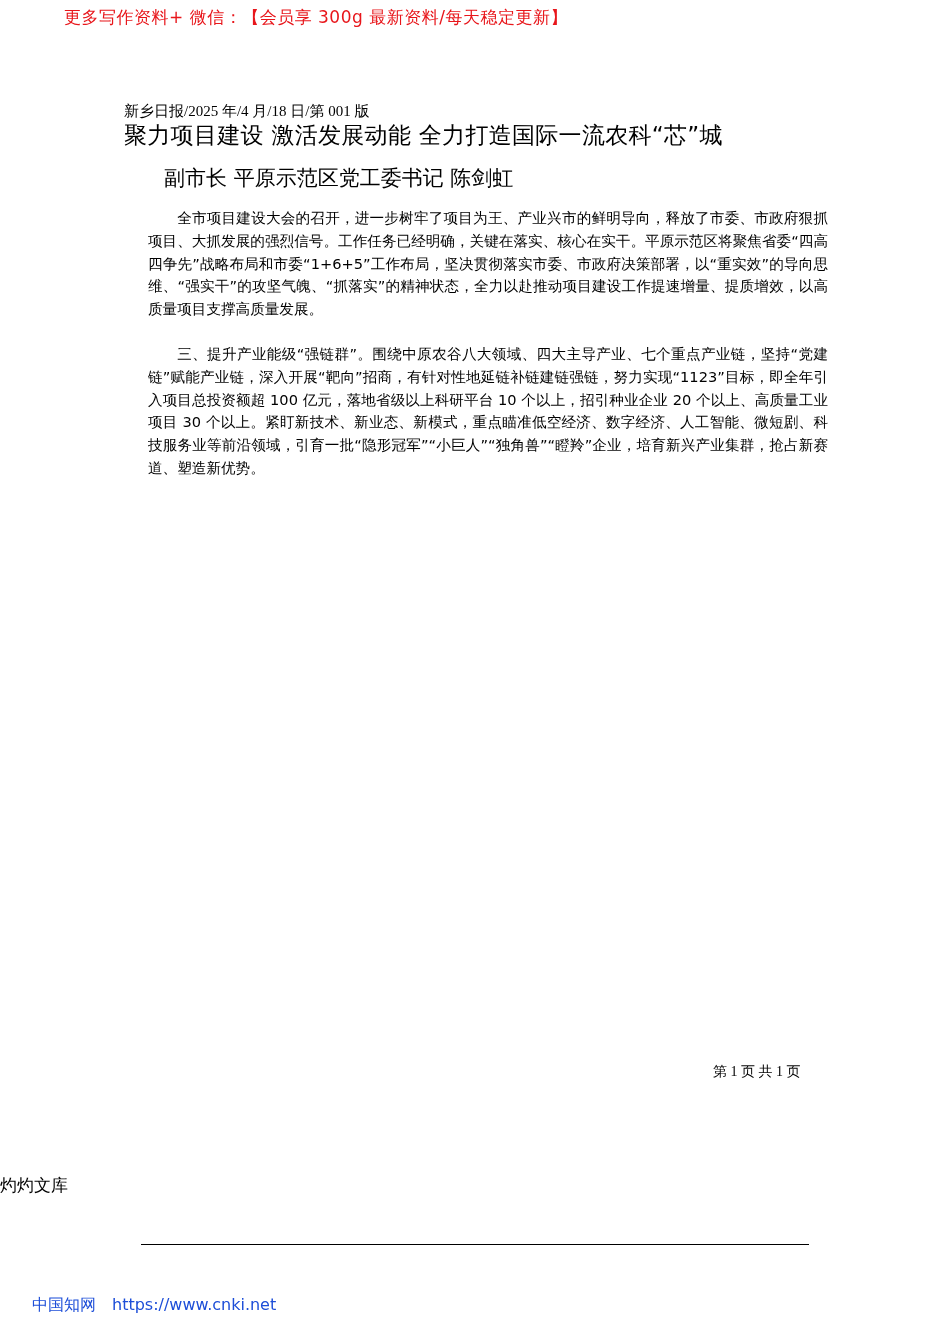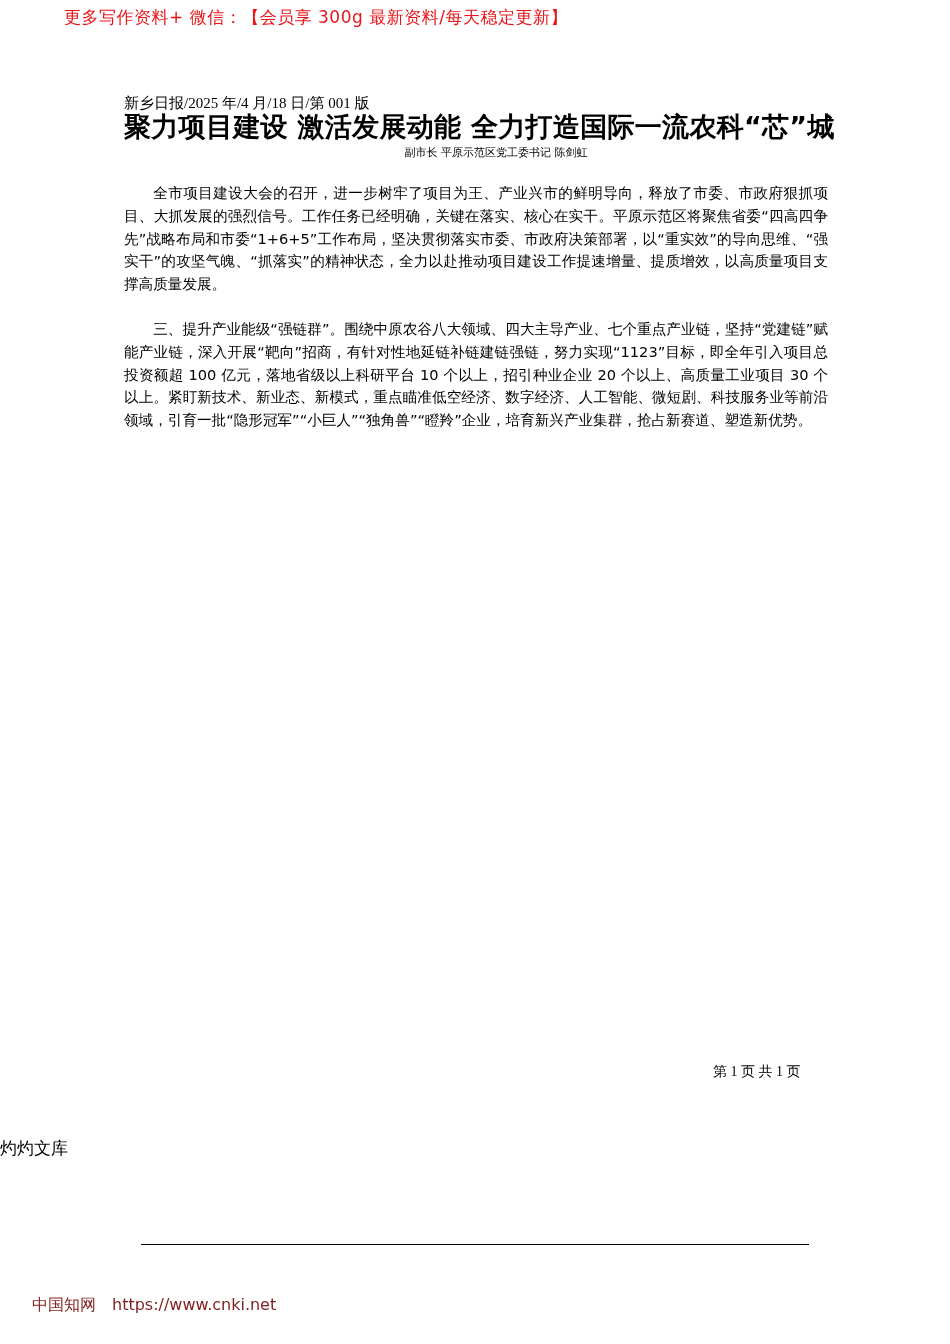--- a/index.html
+++ b/index.html
@@ -6,7 +6,7 @@
   body { width:950px; height:1344px; position:relative; overflow:hidden;
          font-family:"DejaVu Sans","Liberation Sans",sans-serif; color:#000; }
   .promo { position:absolute; left:64px; top:6px; font-size:17px; color:#e8161b; letter-spacing:0.5px; }
-  .doc { position:absolute; left:124px; top:94px; width:704px; }
+  .doc { position:absolute; left:124px; top:102px; width:704px; }
   .source { font-family:"Liberation Serif","DejaVu Serif",serif; font-size:15px; line-height:18px; }
   .title { font-size:27px; font-weight:bold; line-height:30px; letter-spacing:0.3px; white-space:nowrap; }
   .author { text-align:center; font-size:11px; line-height:22px; margin-top:0; padding-left:40px; }

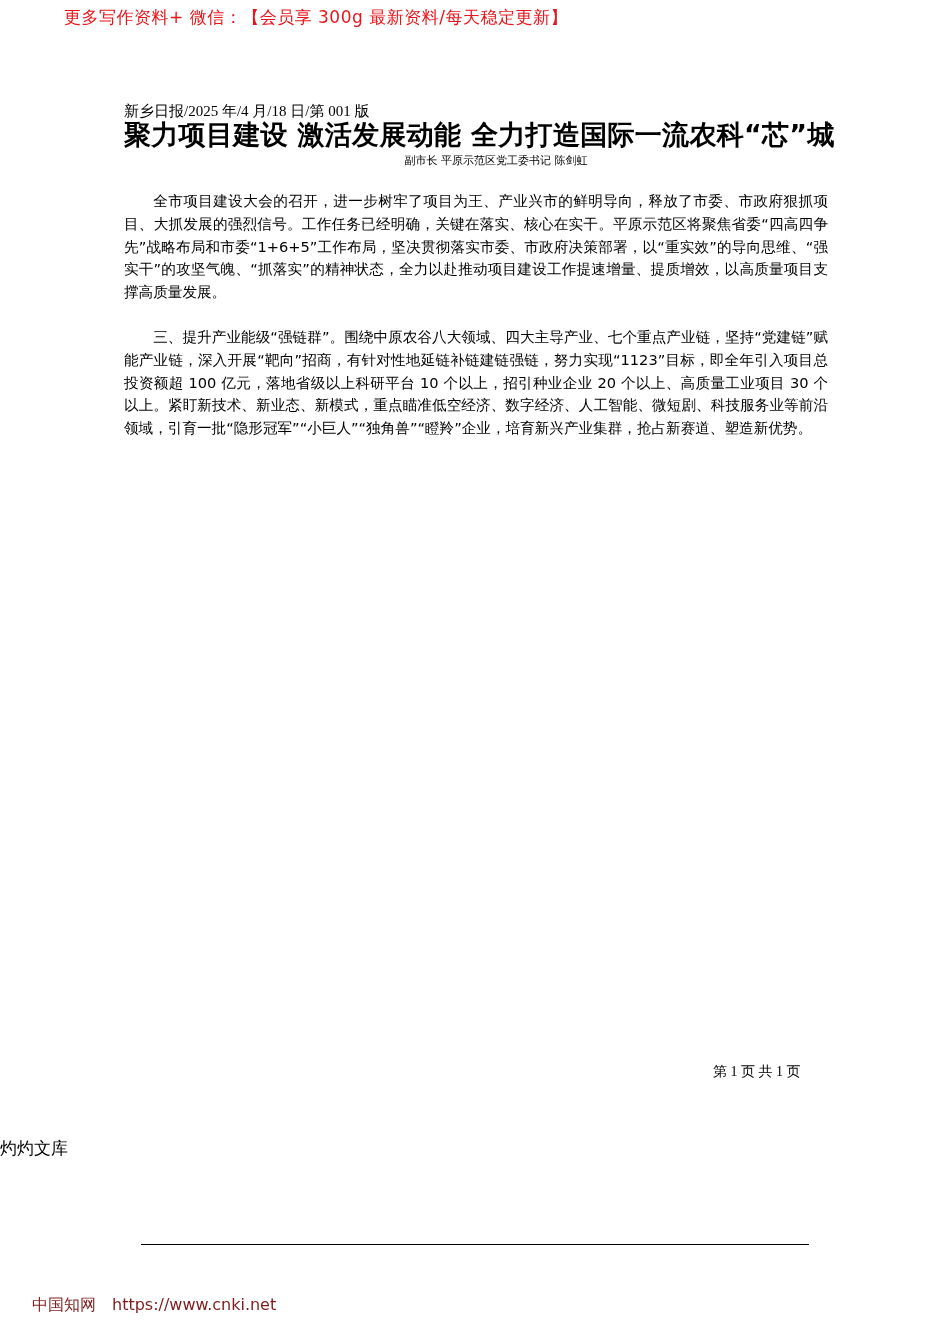--- a/index.html
+++ b/index.html
@@ -8,7 +8,7 @@
   .promo { position:absolute; left:64px; top:6px; font-size:17px; color:#e8161b; letter-spacing:0.5px; }
   .doc { position:absolute; left:124px; top:102px; width:704px; }
   .source { font-family:"Liberation Serif","DejaVu Serif",serif; font-size:15px; line-height:18px; }
-  .title { font-size:27px; font-weight:bold; line-height:30px; letter-spacing:0.3px; white-space:nowrap; }
+  .title { font-size:23px; font-weight:normal; line-height:30px; letter-spacing:0.3px; white-space:nowrap; }
   .author { text-align:center; font-size:11px; line-height:22px; margin-top:0; padding-left:40px; }
   .body { margin-top:18px; font-size:14.6px; line-height:22.8px; text-align:justify; }
   .para { text-indent:2em; margin:0; }

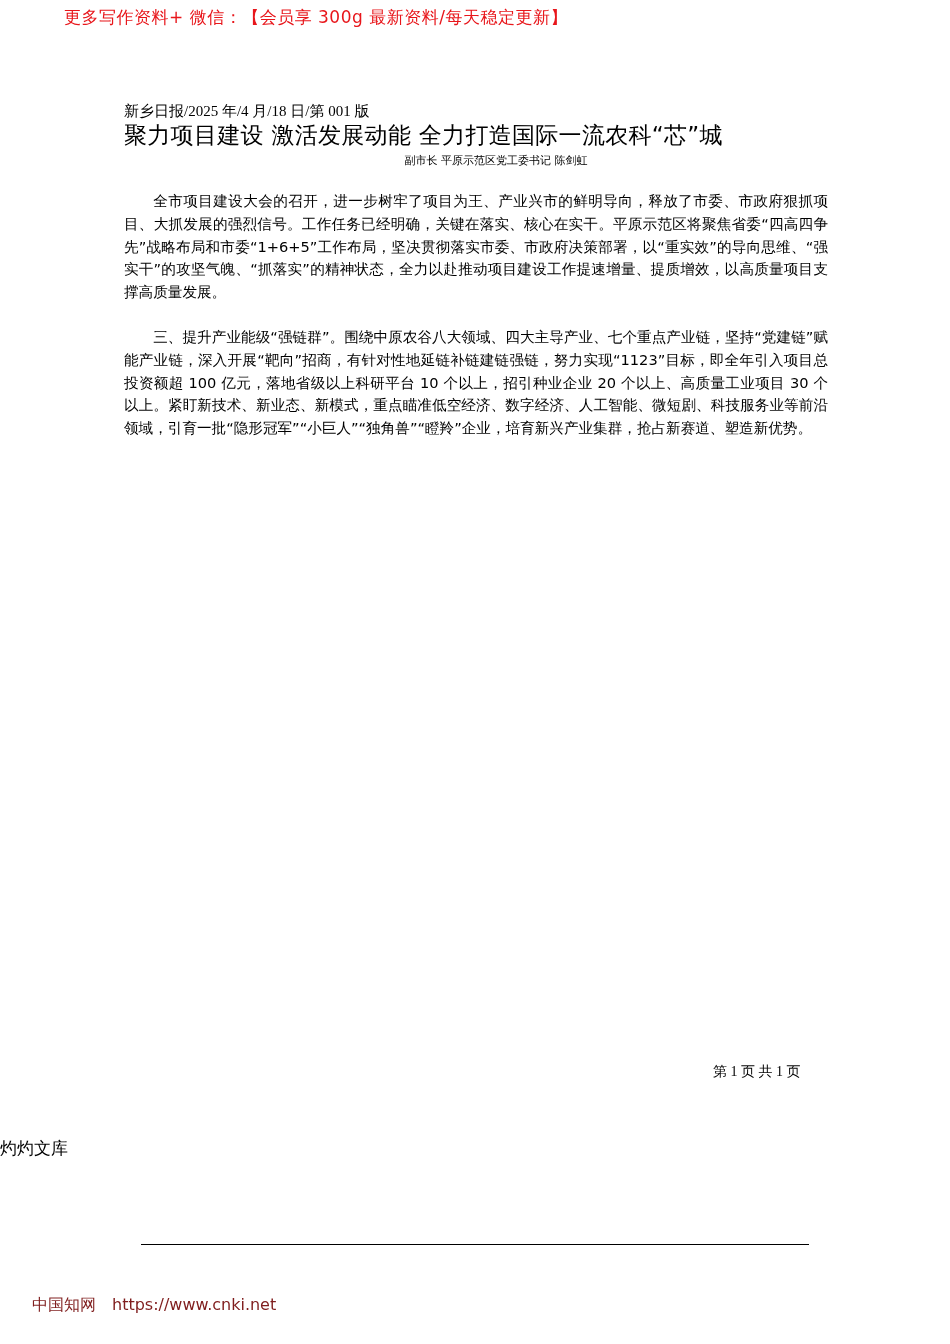--- a/index.html
+++ b/index.html
@@ -9,7 +9,7 @@
   .doc { position:absolute; left:124px; top:102px; width:704px; }
   .source { font-family:"Liberation Serif","DejaVu Serif",serif; font-size:15px; line-height:18px; }
   .title { font-size:23px; font-weight:normal; line-height:30px; letter-spacing:0.3px; white-space:nowrap; }
-  .author { text-align:center; font-size:11px; line-height:22px; margin-top:0; padding-left:40px; }
+  .author { font-size:21px; line-height:22px; margin-top:17px; padding-left:40px; }
   .body { margin-top:18px; font-size:14.6px; line-height:22.8px; text-align:justify; }
   .para { text-indent:2em; margin:0; }
   .gap { height:22px; }

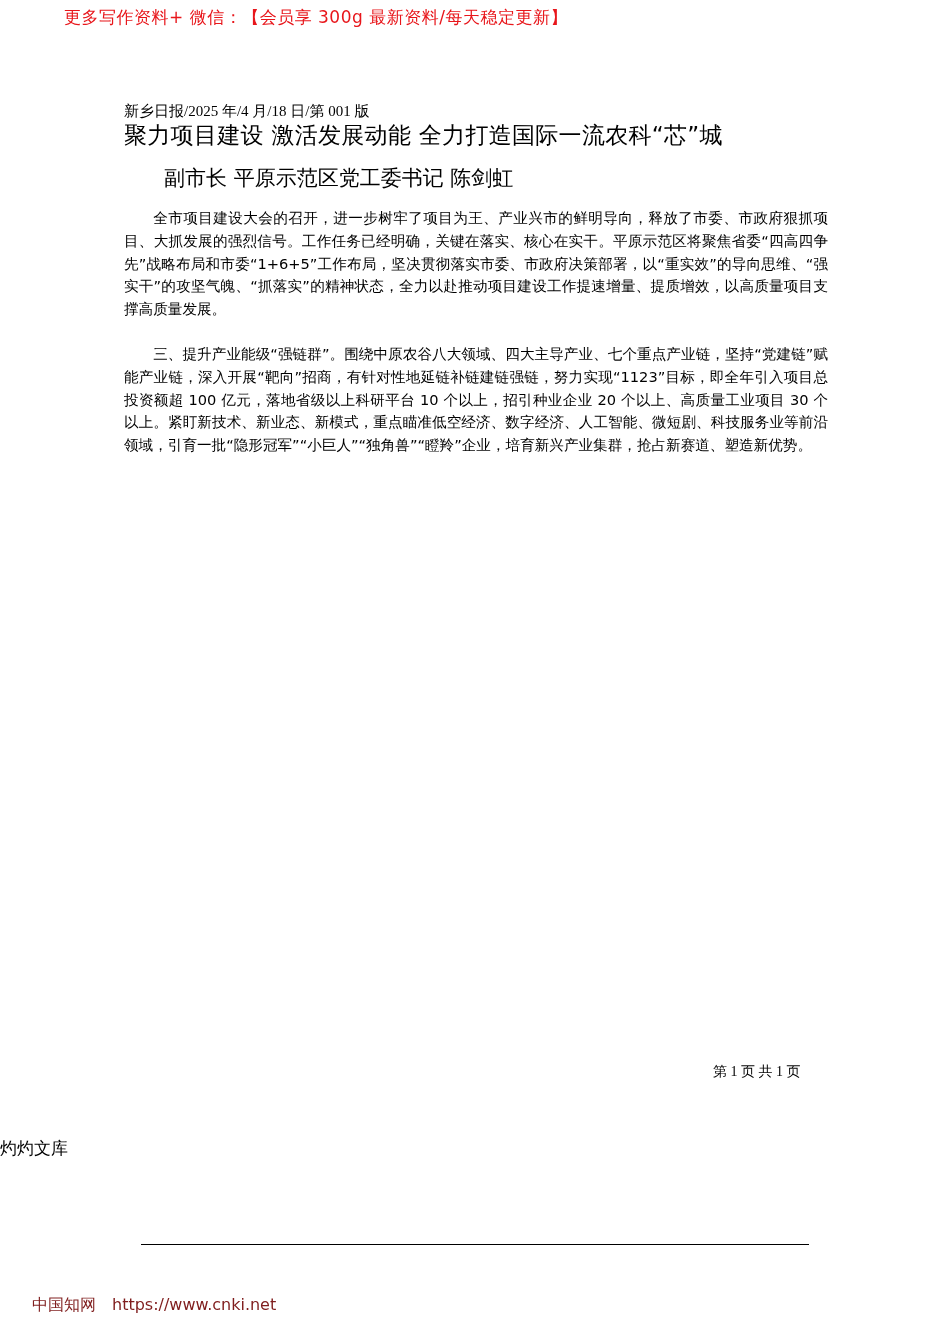--- a/index.html
+++ b/index.html
@@ -10,7 +10,7 @@
   .source { font-family:"Liberation Serif","DejaVu Serif",serif; font-size:15px; line-height:18px; }
   .title { font-size:23px; font-weight:normal; line-height:30px; letter-spacing:0.3px; white-space:nowrap; }
   .author { font-size:21px; line-height:22px; margin-top:17px; padding-left:40px; }
-  .body { margin-top:18px; font-size:14.6px; line-height:22.8px; text-align:justify; }
+  .body { margin-top:18px; font-size:14.6px; line-height:22.8px; text-align:justify;margin-left:24px; }
   .para { text-indent:2em; margin:0; }
   .gap { height:22px; }
   .pageno { position:absolute; left:713px; top:1063px; font-family:"Liberation Serif","DejaVu Serif",serif; font-size:14px; }

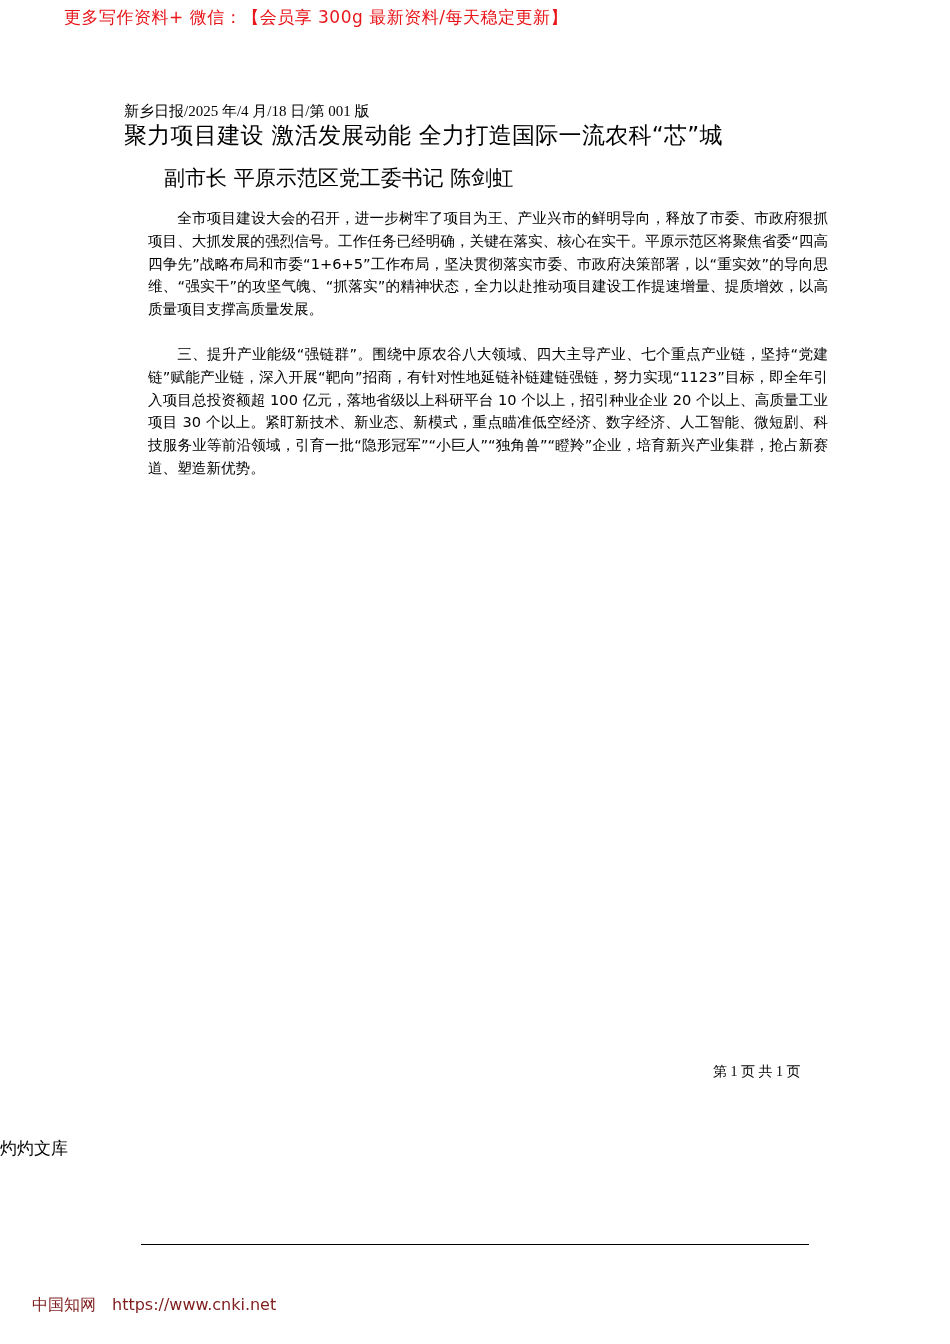--- a/index.html
+++ b/index.html
@@ -14,7 +14,7 @@
   .para { text-indent:2em; margin:0; }
   .gap { height:22px; }
   .pageno { position:absolute; left:713px; top:1063px; font-family:"Liberation Serif","DejaVu Serif",serif; font-size:14px; }
-  .lib { position:absolute; left:0; top:1137px; font-size:17px; }
+  .lib { position:absolute; left:0; top:1174px; font-size:17px; }
   .rule { position:absolute; left:141px; top:1244px; width:668px; height:1px; background:#000; }
   .cnki { position:absolute; left:32px; top:1295px; font-size:16px; color:#7f1d1d; }
   .cnki span { margin-right:16px; }

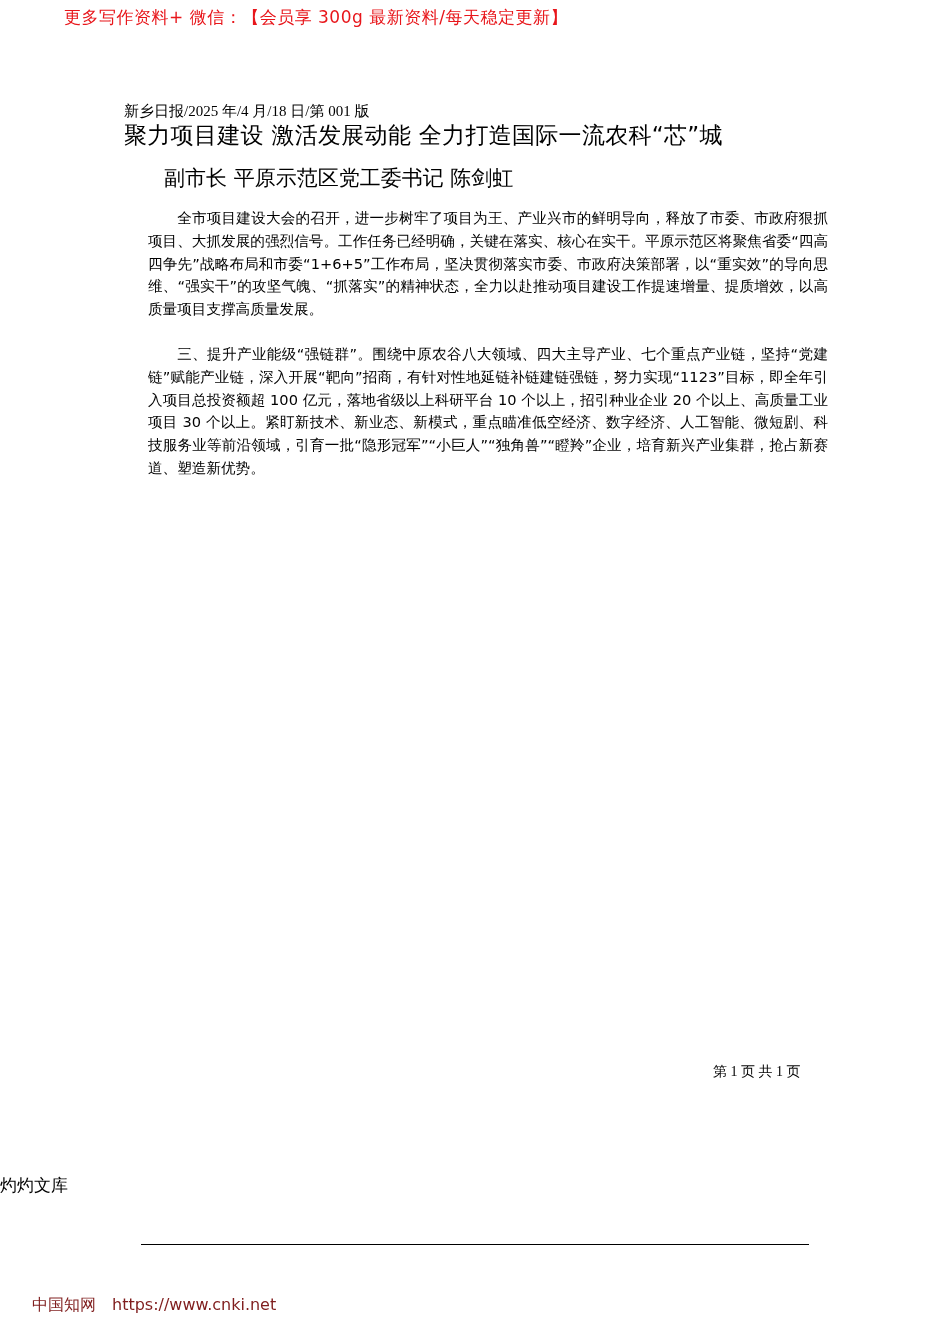--- a/index.html
+++ b/index.html
@@ -16,7 +16,7 @@
   .pageno { position:absolute; left:713px; top:1063px; font-family:"Liberation Serif","DejaVu Serif",serif; font-size:14px; }
   .lib { position:absolute; left:0; top:1174px; font-size:17px; }
   .rule { position:absolute; left:141px; top:1244px; width:668px; height:1px; background:#000; }
-  .cnki { position:absolute; left:32px; top:1295px; font-size:16px; color:#7f1d1d; }
+  .cnki { position:absolute; left:32px; top:1295px; font-size:16px; color:#1d4ed8; }
   .cnki span { margin-right:16px; }
 </style>
 </head>

